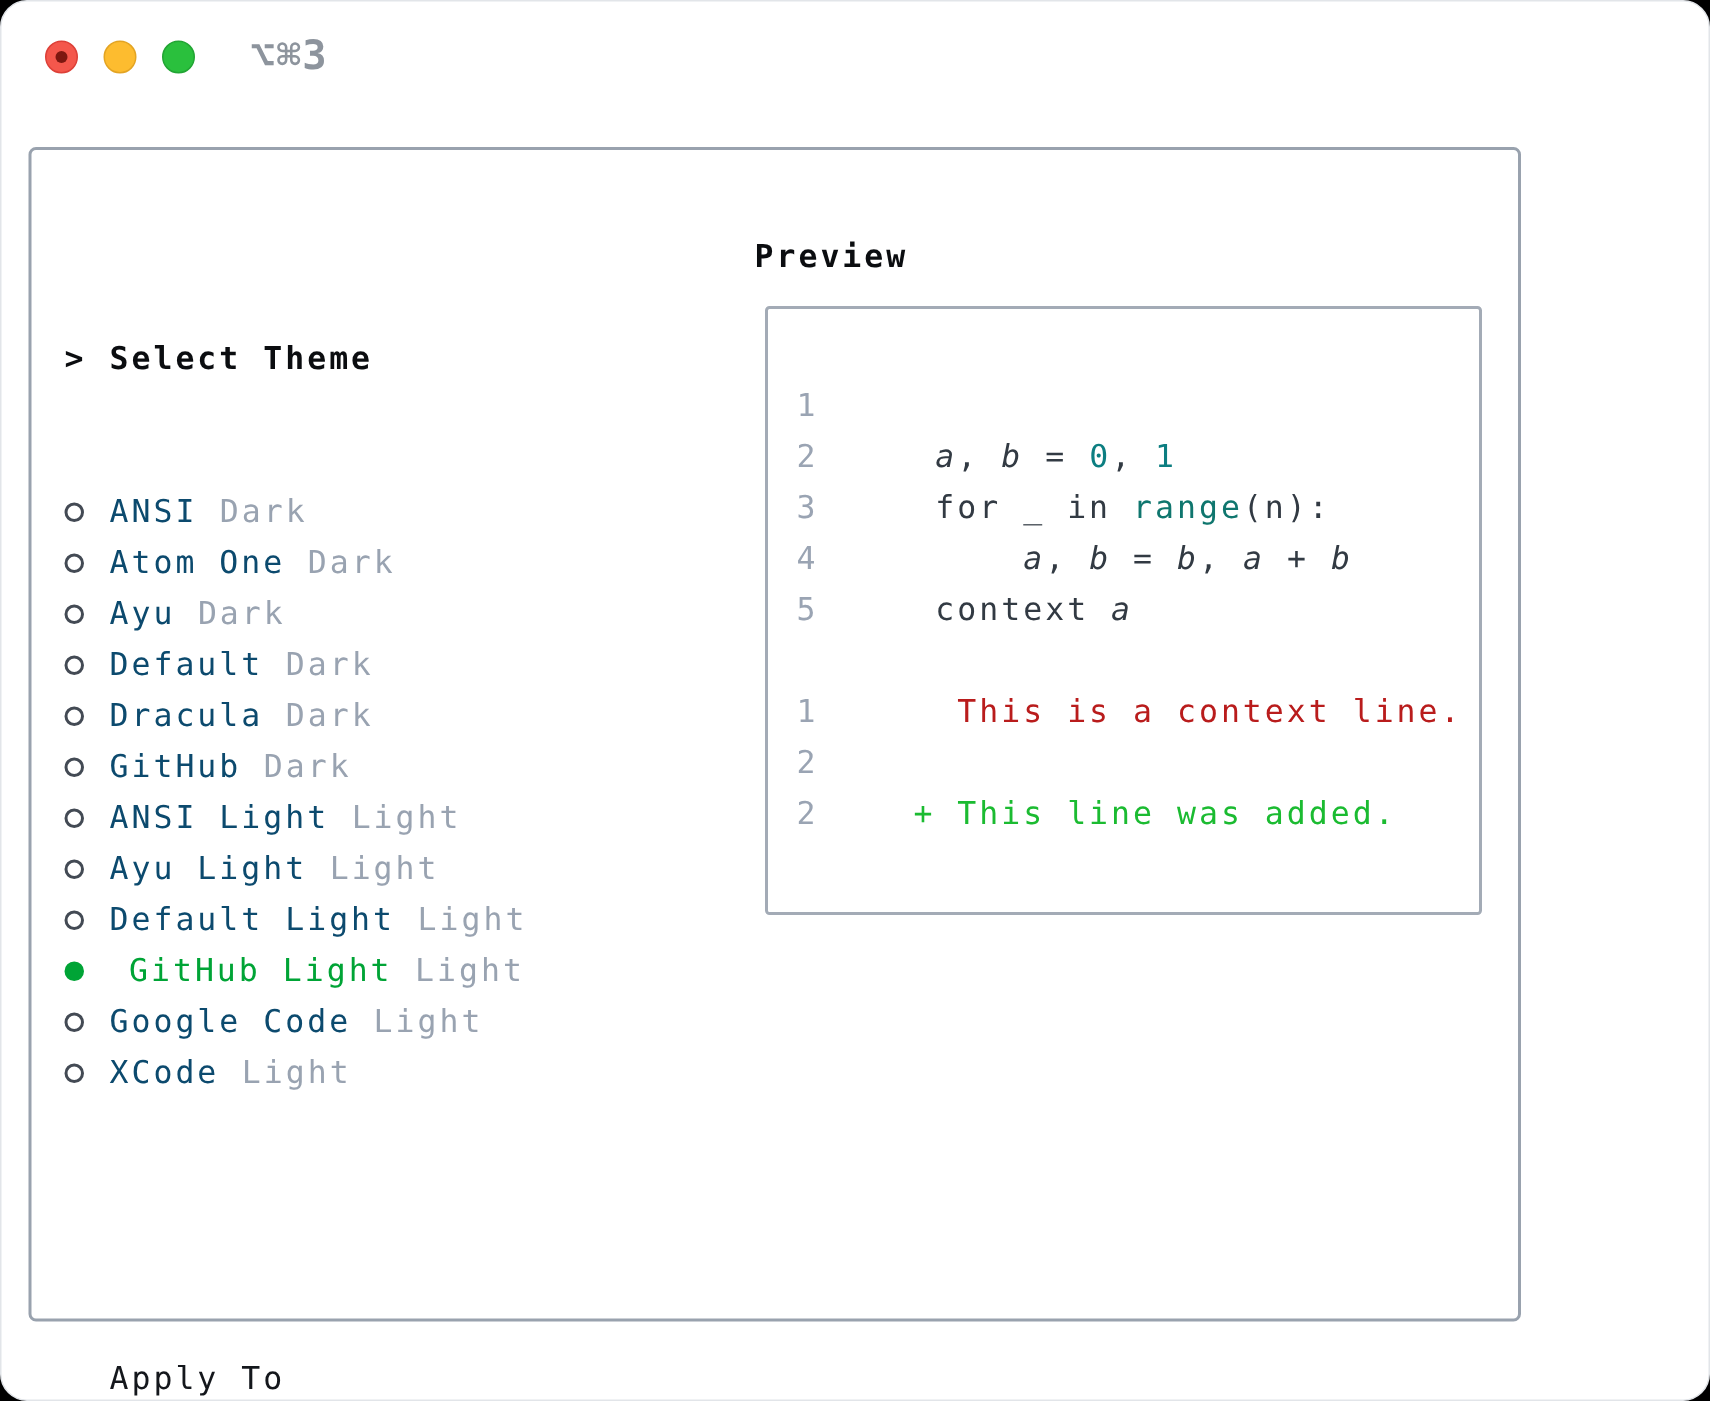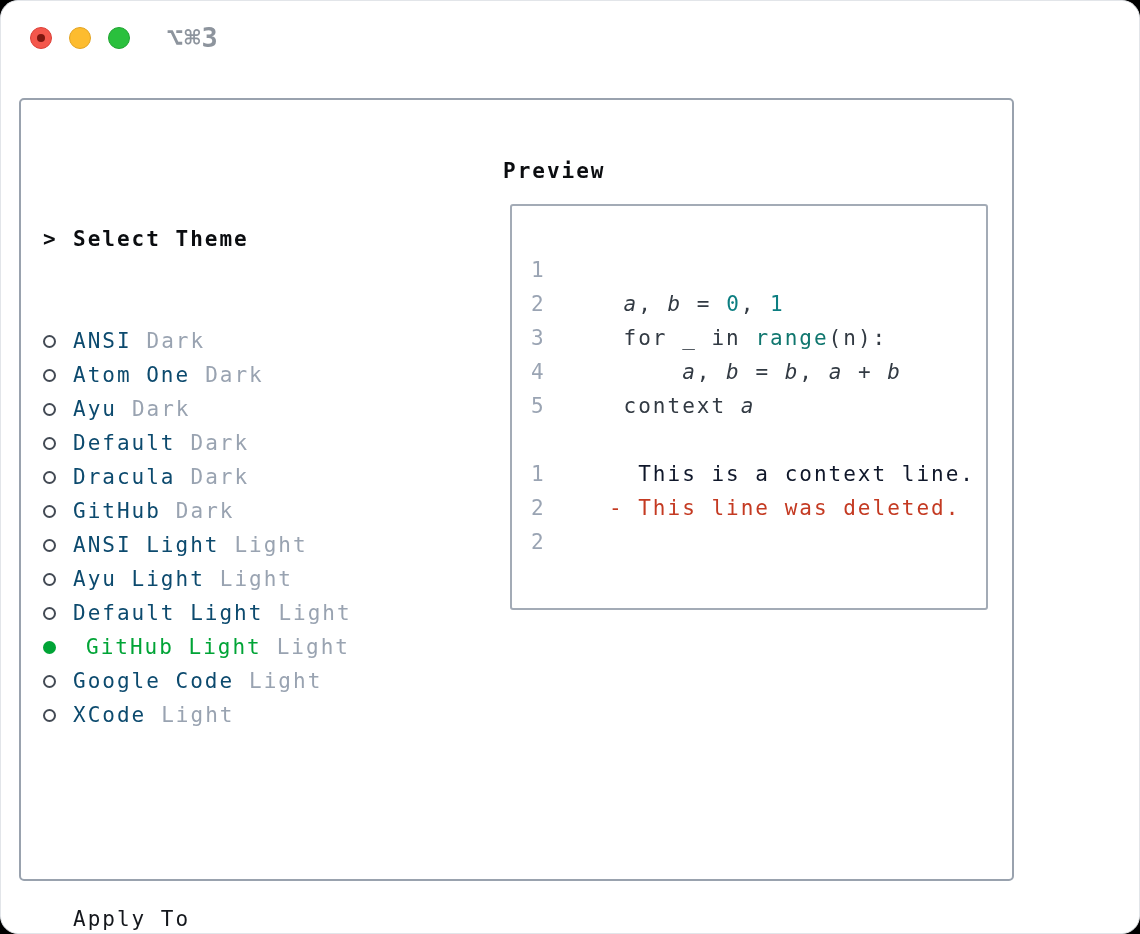--- a/index.html
+++ b/index.html
@@ -65,7 +65,7 @@
   .tok-num  { color:#0c7e81; }
   .tok-call { color:#0f766e; }
   .tok-var  { color:#323a43; font-style:italic; }
-  .diff-context { color:#0f172a; }
+  .diff-context { color:#b91c1c; }
   .diff-deleted { color:#c43a22; }
   .diff-added   { color:#1bbb31; }
 </style>

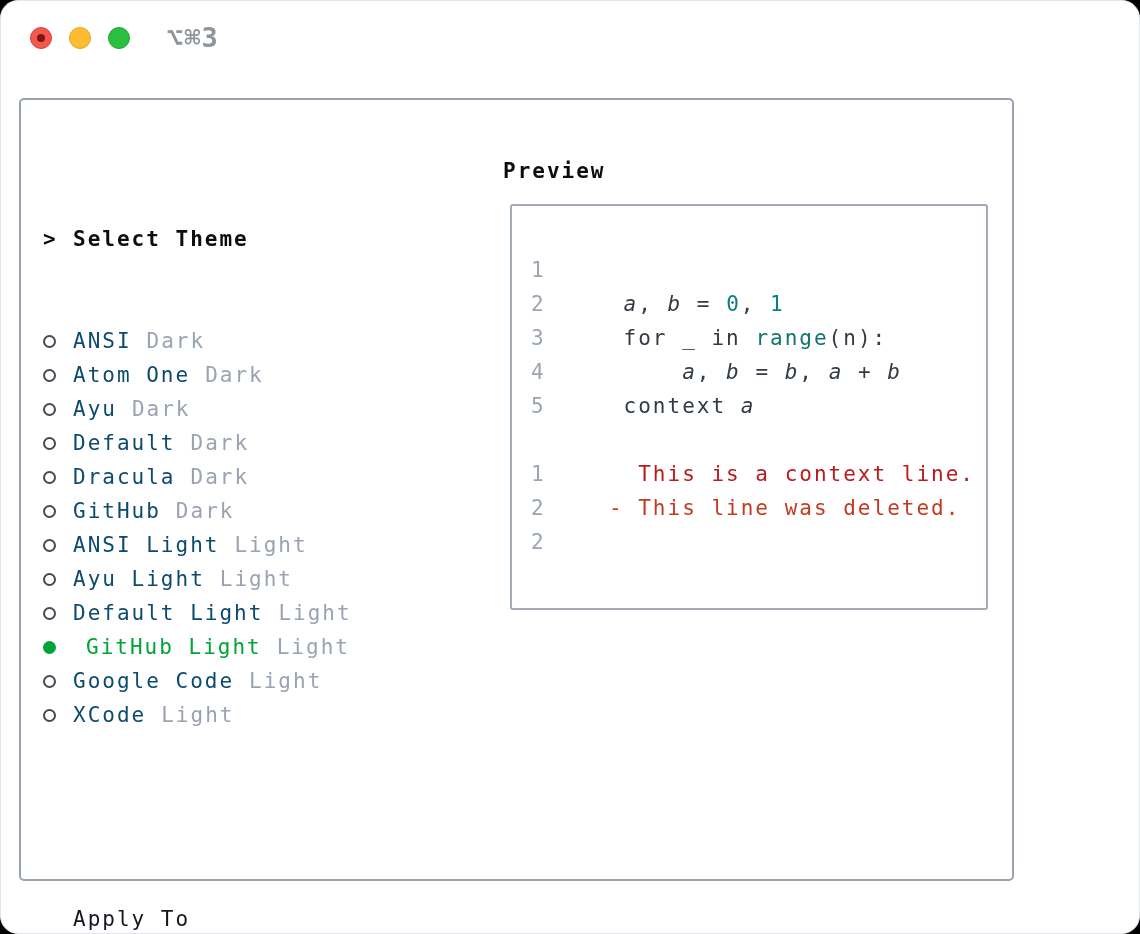--- a/index.html
+++ b/index.html
@@ -111,7 +111,7 @@
       <div class="cline"></div>
       <div id="diff-lines">
           <div class="cline"><span class="ln">1</span><span class="diff-context">     This is a context line.</span></div>
-          <div class="cline"><span class="ln">2</span><span class="diff-deleted">   - This line was deleted.</span></div>
+          <div class="cline"><span class="ln">2</span></div>
           <div class="cline"><span class="ln">2</span></div>
         </div>
     </div>

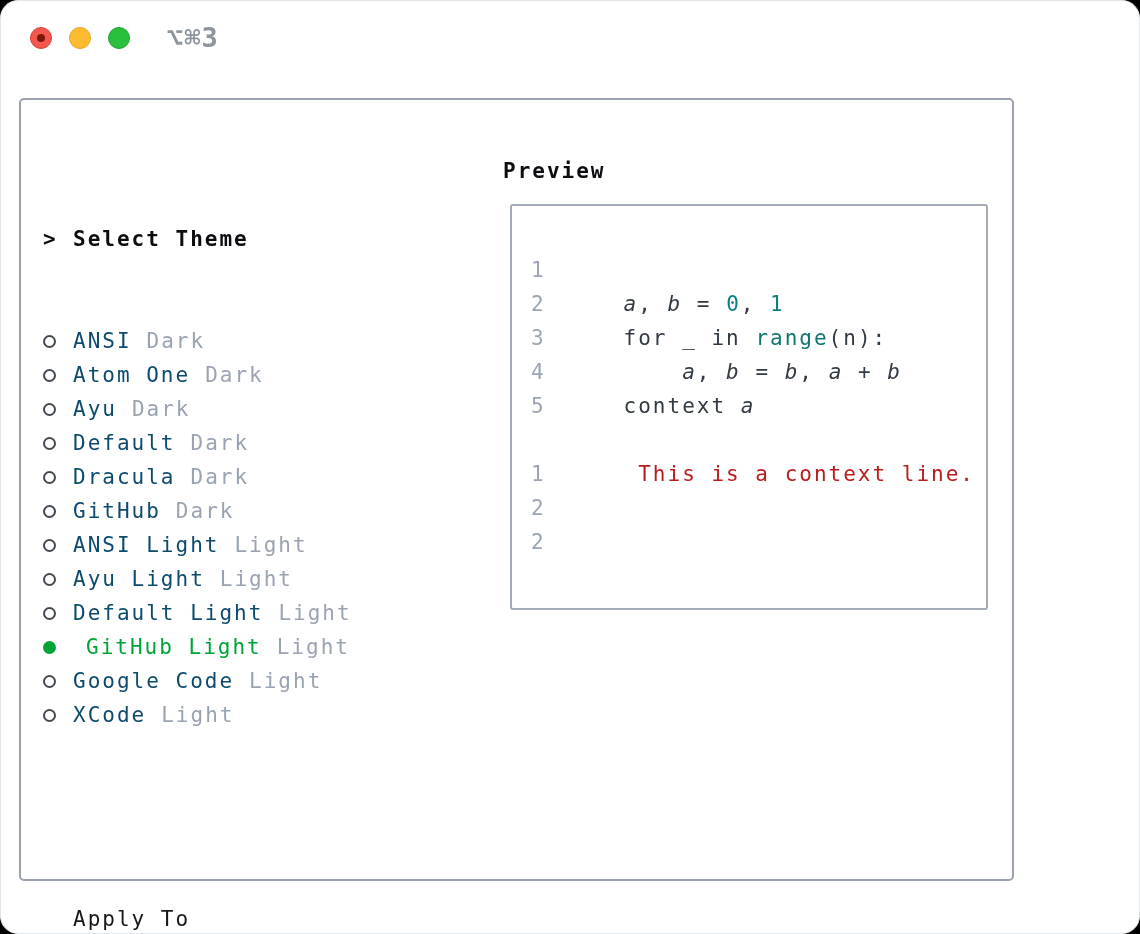--- a/index.html
+++ b/index.html
@@ -112,7 +112,7 @@
       <div id="diff-lines">
           <div class="cline"><span class="ln">1</span><span class="diff-context">     This is a context line.</span></div>
           <div class="cline"><span class="ln">2</span></div>
-          <div class="cline"><span class="ln">2</span></div>
+          <div class="cline"><span class="ln">2</span><span class="diff-added">   + This line was added.</span></div>
         </div>
     </div>
 

